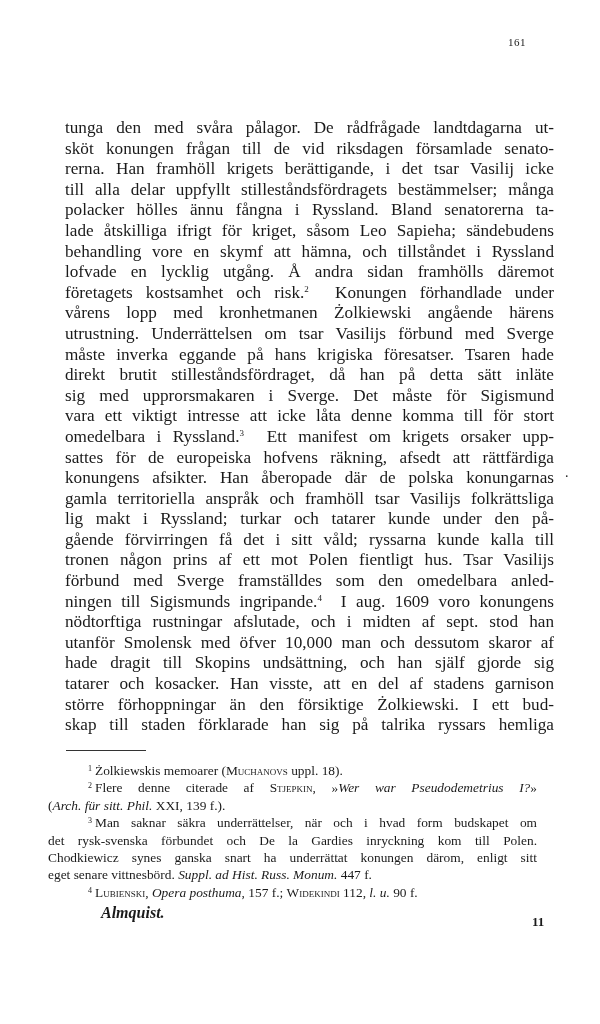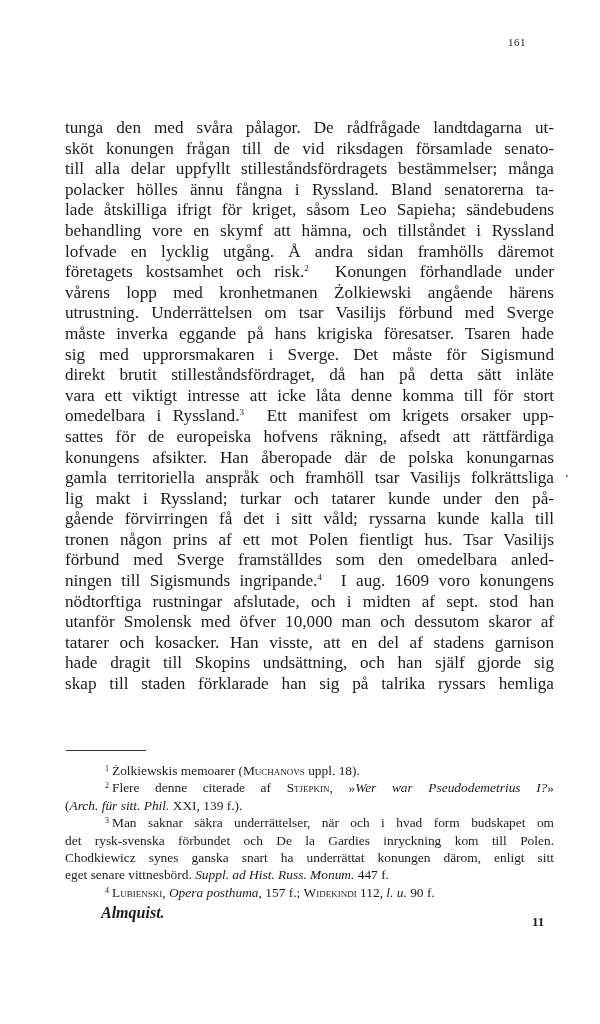--- a/index.html
+++ b/index.html
@@ -122,6 +122,7 @@
 <div class="body-text">
   <span class="line">tunga den med svåra pålagor. De rådfrågade landtdagarna ut-</span>
   <span class="line">sköt konungen frågan till de vid riksdagen församlade senato-</span>
+  <span class="line">rerna. Han framhöll krigets berättigande, i det tsar Vasilij icke</span>
   <span class="line">till alla delar uppfyllt stilleståndsfördragets bestämmelser; många</span>
   <span class="line">polacker hölles ännu fångna i Ryssland. Bland senatorerna ta-</span>
   <span class="line">lade åtskilliga ifrigt för kriget, såsom Leo Sapieha; sändebudens</span>

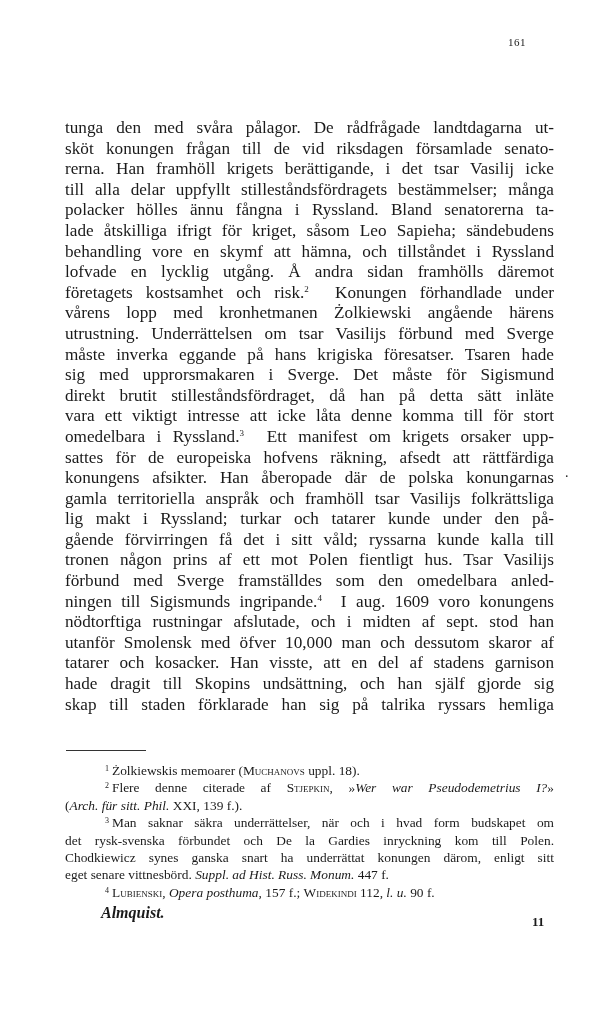--- a/index.html
+++ b/index.html
@@ -132,8 +132,8 @@
   <span class="line">vårens lopp med kronhetmanen Żolkiewski angående härens</span>
   <span class="line">utrustning. Underrättelsen om tsar Vasilijs förbund med Sverge</span>
   <span class="line">måste inverka eggande på hans krigiska föresatser. Tsaren hade</span>
+  <span class="line">direkt brutit stilleståndsfördraget, då han på detta sätt inläte</span>
   <span class="line">sig med upprorsmakaren i Sverge. Det måste för Sigismund</span>
-  <span class="line">direkt brutit stilleståndsfördraget, då han på detta sätt inläte</span>
   <span class="line">vara ett viktigt intresse att icke låta denne komma till för stort</span>
   <span class="line"><span>omedelbara i Ryssland.</span><span class="sup">3</span>&nbsp;&nbsp;<span>Ett manifest om krigets orsaker upp-</span></span>
   <span class="line">sattes för de europeiska hofvens räkning, afsedt att rättfärdiga</span>

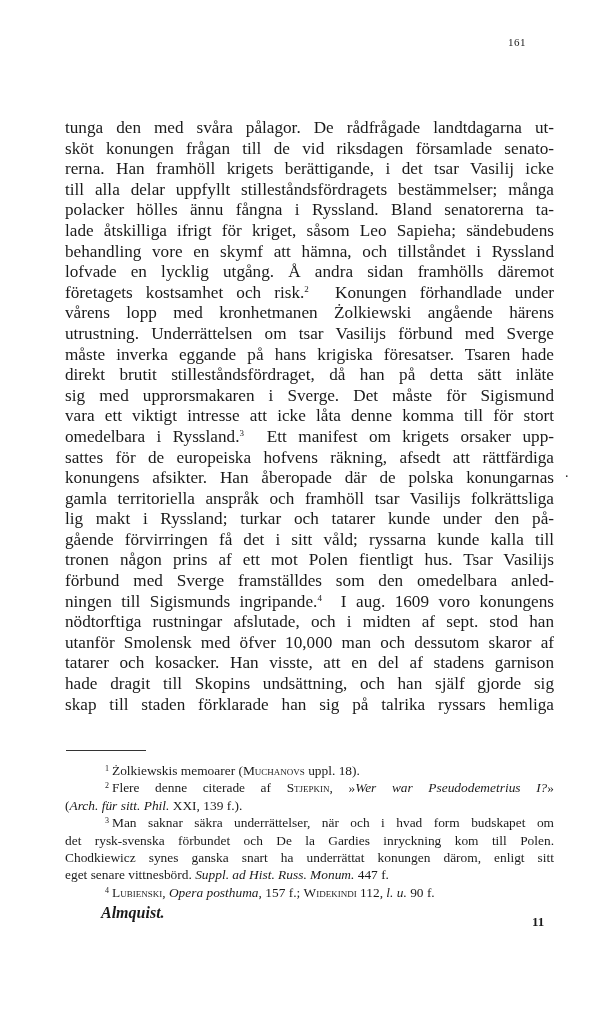--- a/index.html
+++ b/index.html
@@ -146,8 +146,8 @@
   <span class="line"><span>ningen till Sigismunds ingripande.</span><span class="sup">4</span>&nbsp;&nbsp;<span>I aug. 1609 voro konungens</span></span>
   <span class="line">nödtorftiga rustningar afslutade, och i midten af sept. stod han</span>
   <span class="line">utanför Smolensk med öfver 10,000 man och dessutom skaror af</span>
+  <span class="line">hade dragit till Skopins undsättning, och han själf gjorde sig</span>
   <span class="line">tatarer och kosacker. Han visste, att en del af stadens garnison</span>
-  <span class="line">hade dragit till Skopins undsättning, och han själf gjorde sig</span>
   <span class="line last">skap till staden förklarade han sig på talrika ryssars hemliga</span>
 </div>
 

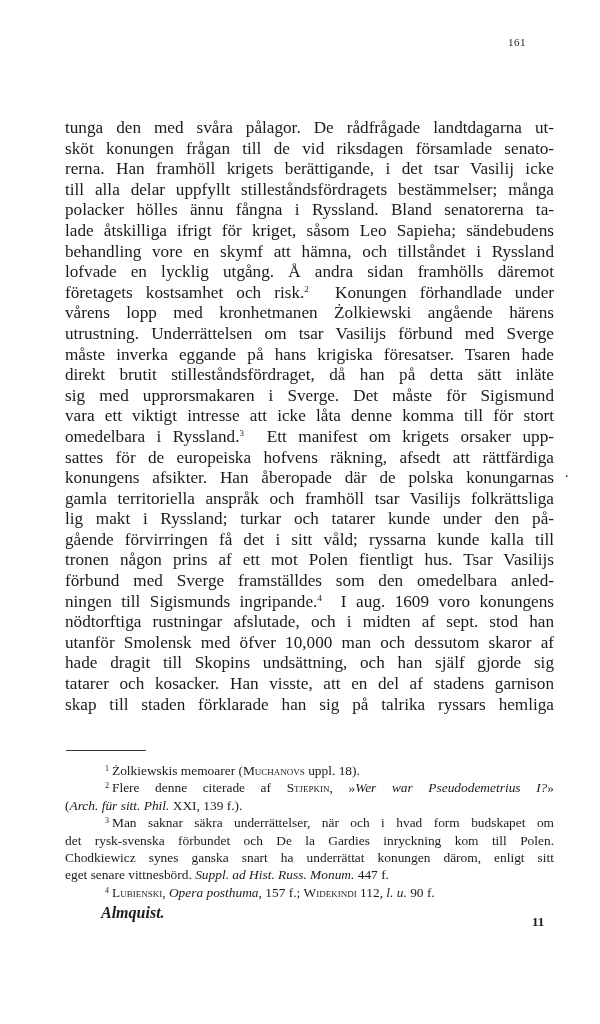--- a/index.html
+++ b/index.html
@@ -148,6 +148,7 @@
   <span class="line">utanför Smolensk med öfver 10,000 man och dessutom skaror af</span>
   <span class="line">hade dragit till Skopins undsättning, och han själf gjorde sig</span>
   <span class="line">tatarer och kosacker. Han visste, att en del af stadens garnison</span>
+  <span class="line">större förhoppningar än den försiktige Żolkiewski. I ett bud-</span>
   <span class="line last">skap till staden förklarade han sig på talrika ryssars hemliga</span>
 </div>
 

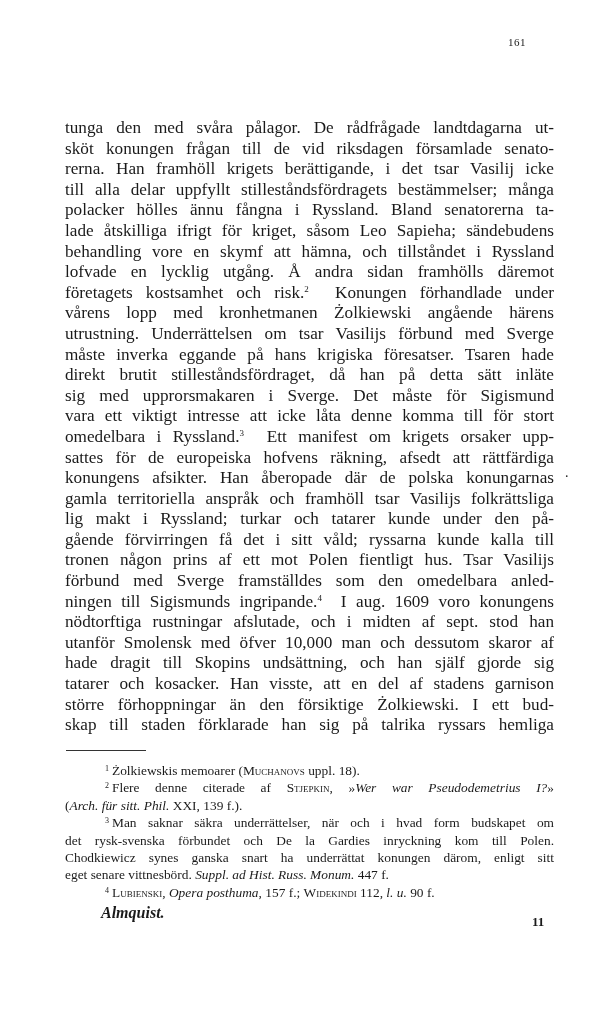--- a/index.html
+++ b/index.html
@@ -53,7 +53,7 @@
     .footnotes {
       position: absolute;
       top: 762px;
-      left: 65px;
+      left: 48px;
       width: 489px;
     }
     .fline {

